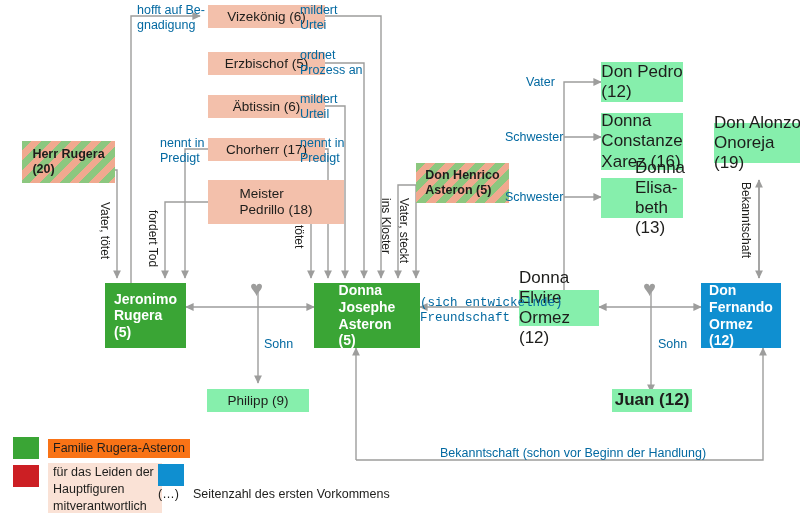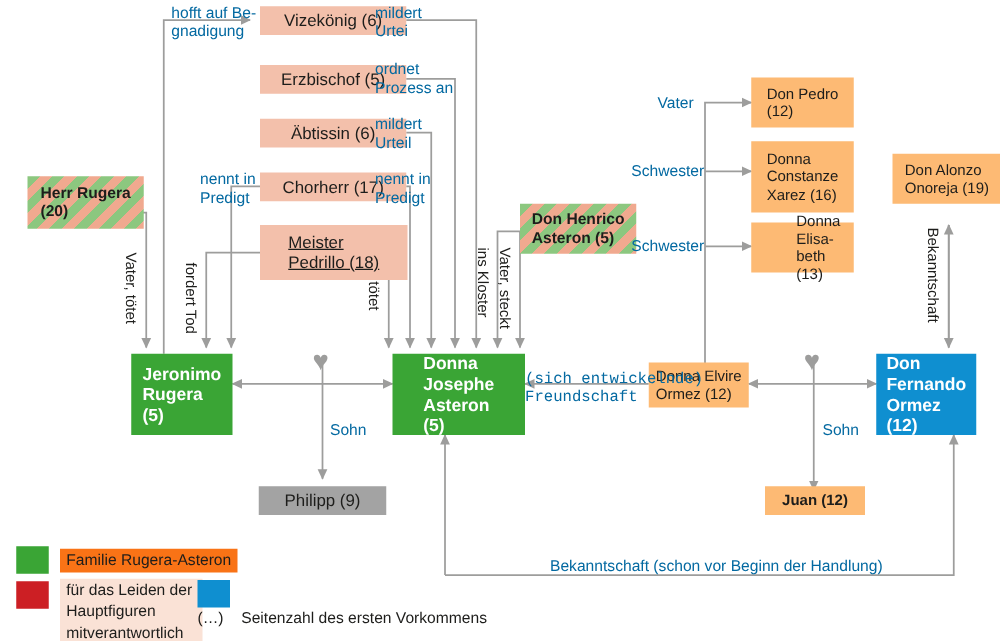--- a/index.html
+++ b/index.html
@@ -13,7 +13,7 @@
   
   .ltgreen{background:#a3a3a3;color:#1d1d1b;font-size:13.5px;}
   
-  .ltblue{background:#fdba74;color:#1d1d1b;font-size:12px;}
+  .ltblue{background:#86efac;color:#1d1d1b;font-size:17px;}
   
   .green{background:#3aa535;color:#ffffff;font-weight:bold;font-size:14px;}
   

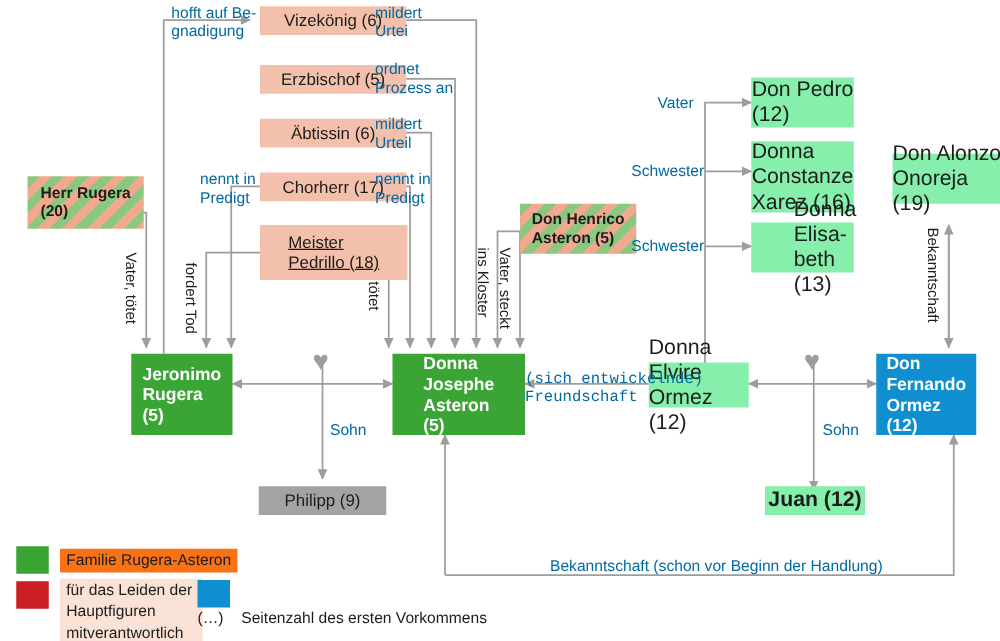--- a/index.html
+++ b/index.html
@@ -99,7 +99,7 @@
 
   <div class="node salmon" style="left:208px;top:138px;width:117px;height:23px;">Chorherr (17)</div>
 
-  <div class="node salmon" style="left:208px;top:180px;width:118px;height:44px;white-space:pre-line;text-decoration:underline;">Meister
+  <div class="node salmon" style="left:208px;top:180px;width:136px;height:44px;white-space:pre-line;">Meister
 Pedrillo (18)</div>
 
   <div class="node striped" style="left:22px;top:141px;width:93px;height:42px;white-space:pre-line;">Herr Rugera

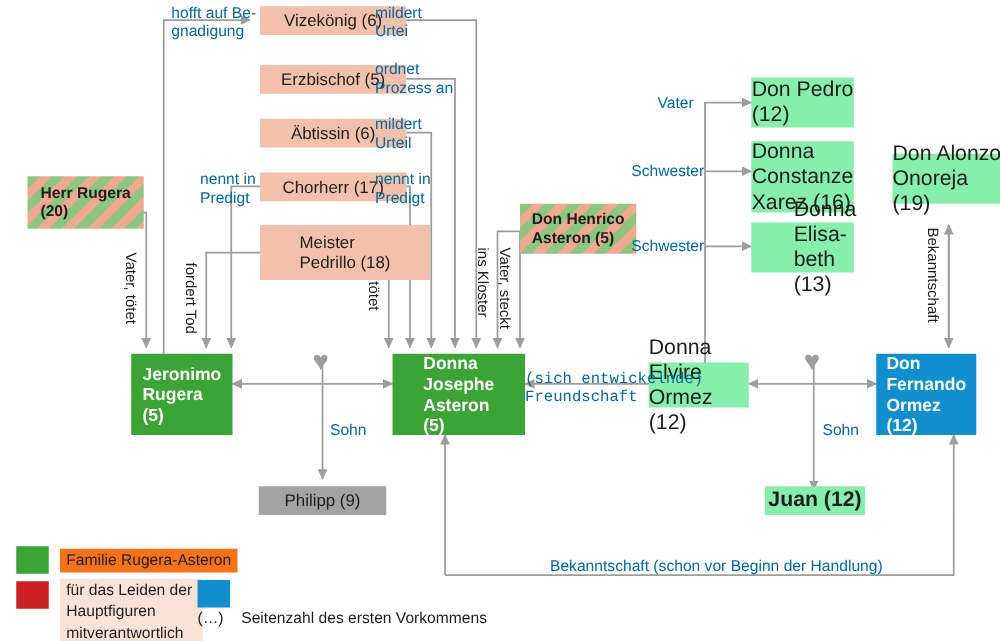--- a/index.html
+++ b/index.html
@@ -11,7 +11,7 @@
   
   .salmon{background:#f3c0ab;color:#1d1d1b;font-size:13.5px;}
   
-  .ltgreen{background:#a3a3a3;color:#1d1d1b;font-size:13.5px;}
+  .ltgreen{background:#86efac;color:#1d1d1b;font-size:13.5px;}
   
   .ltblue{background:#86efac;color:#1d1d1b;font-size:17px;}
   

